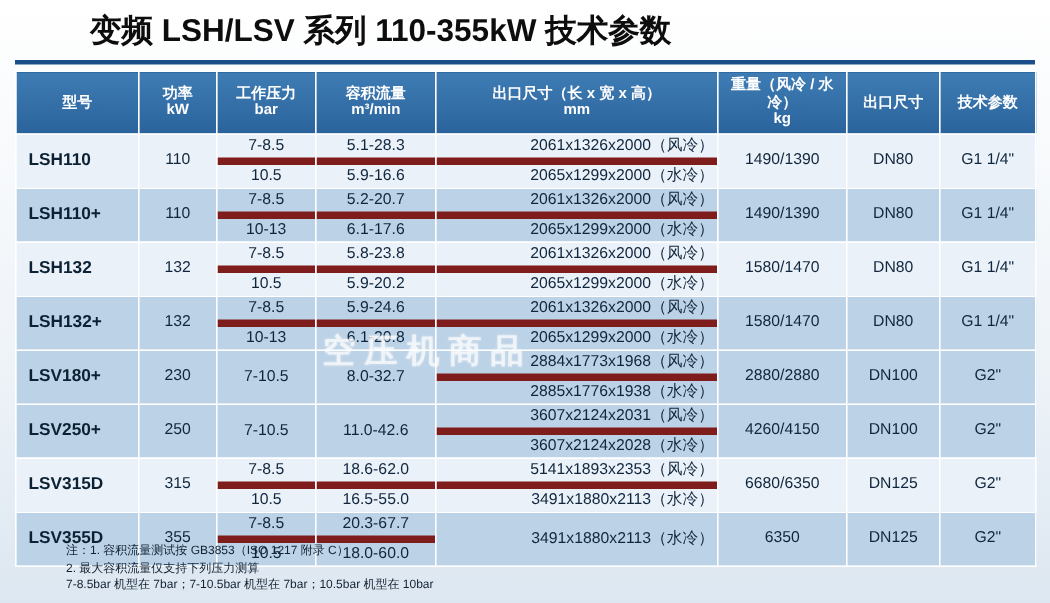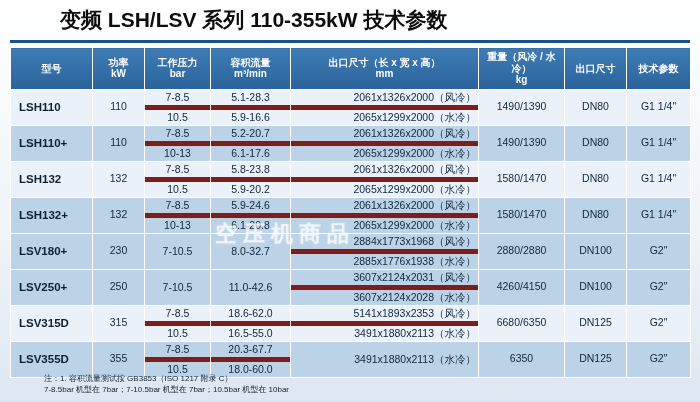--- a/index.html
+++ b/index.html
@@ -333,6 +333,7 @@
   <div class="notes">
     <div class="notes-col">
       <div>注：1. 容积流量测试按 GB3853（ISO 1217 附录 C）</div>
+      <div>2. 最大容积流量仅支持下列压力测算</div>
       <div>7-8.5bar 机型在 7bar；7-10.5bar 机型在 7bar；10.5bar 机型在 10bar</div>
     </div>
   </div>

